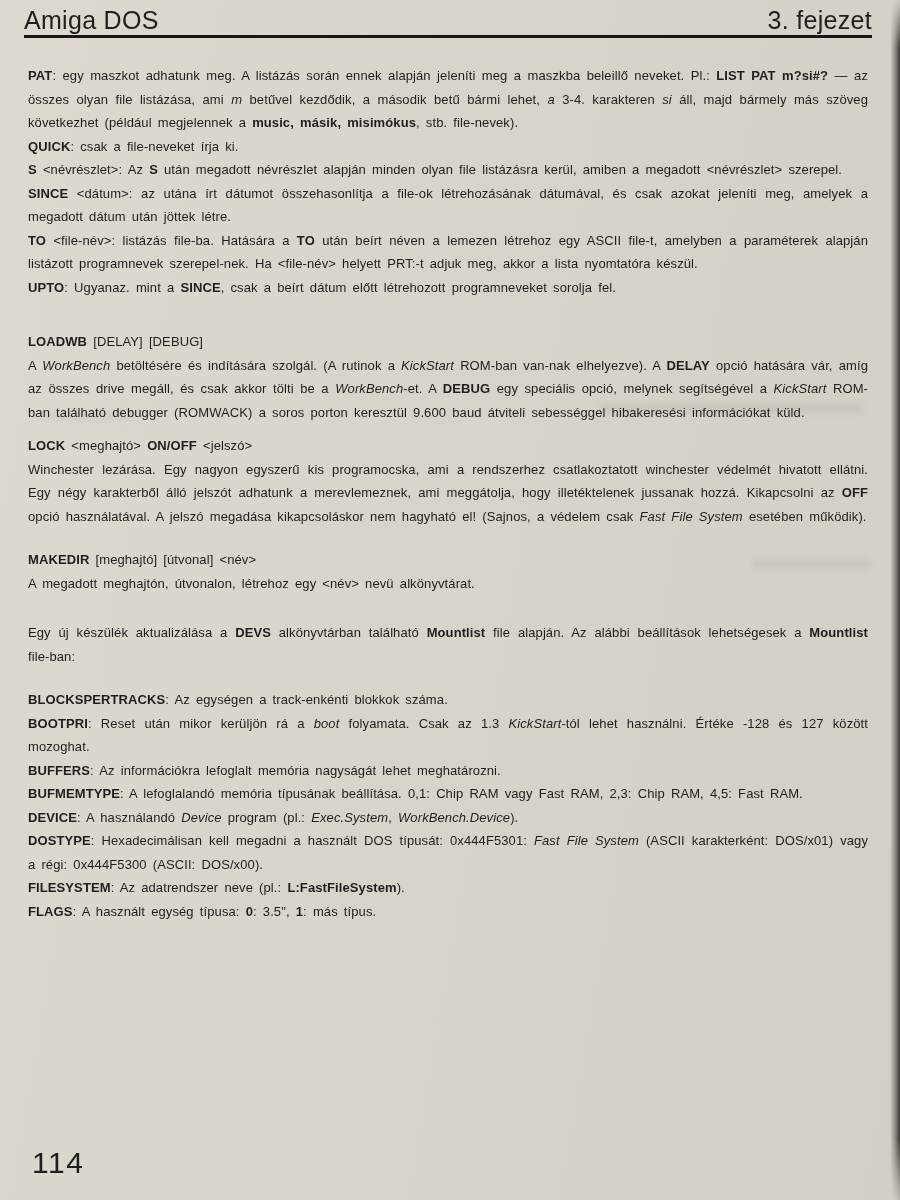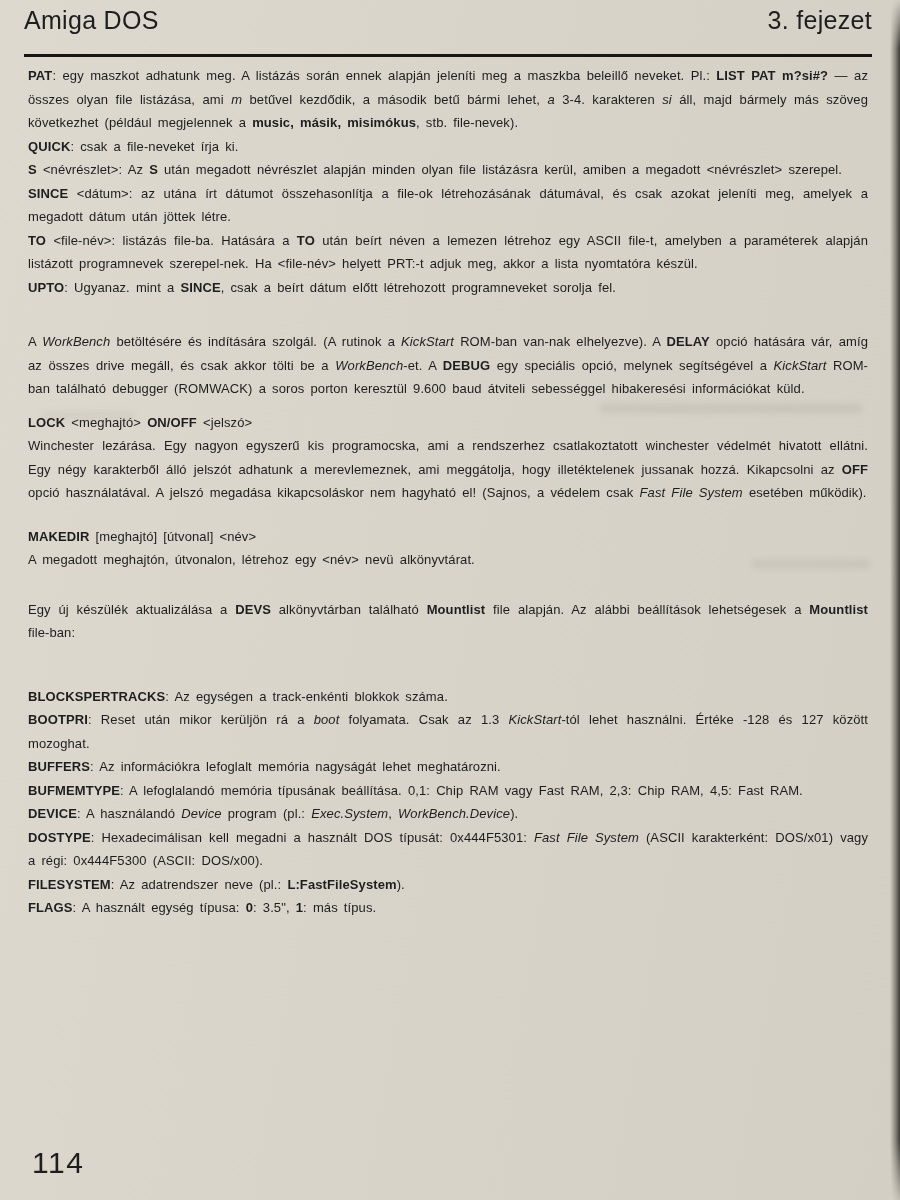--- a/index.html
+++ b/index.html
@@ -22,7 +22,7 @@
     display:flex;justify-content:space-between;align-items:flex-end;
     font-size:25px;letter-spacing:.3px;
     border-bottom:3px solid #161616;
-    padding-bottom:19px;
+    padding-bottom:0;
   }
   
   .body{

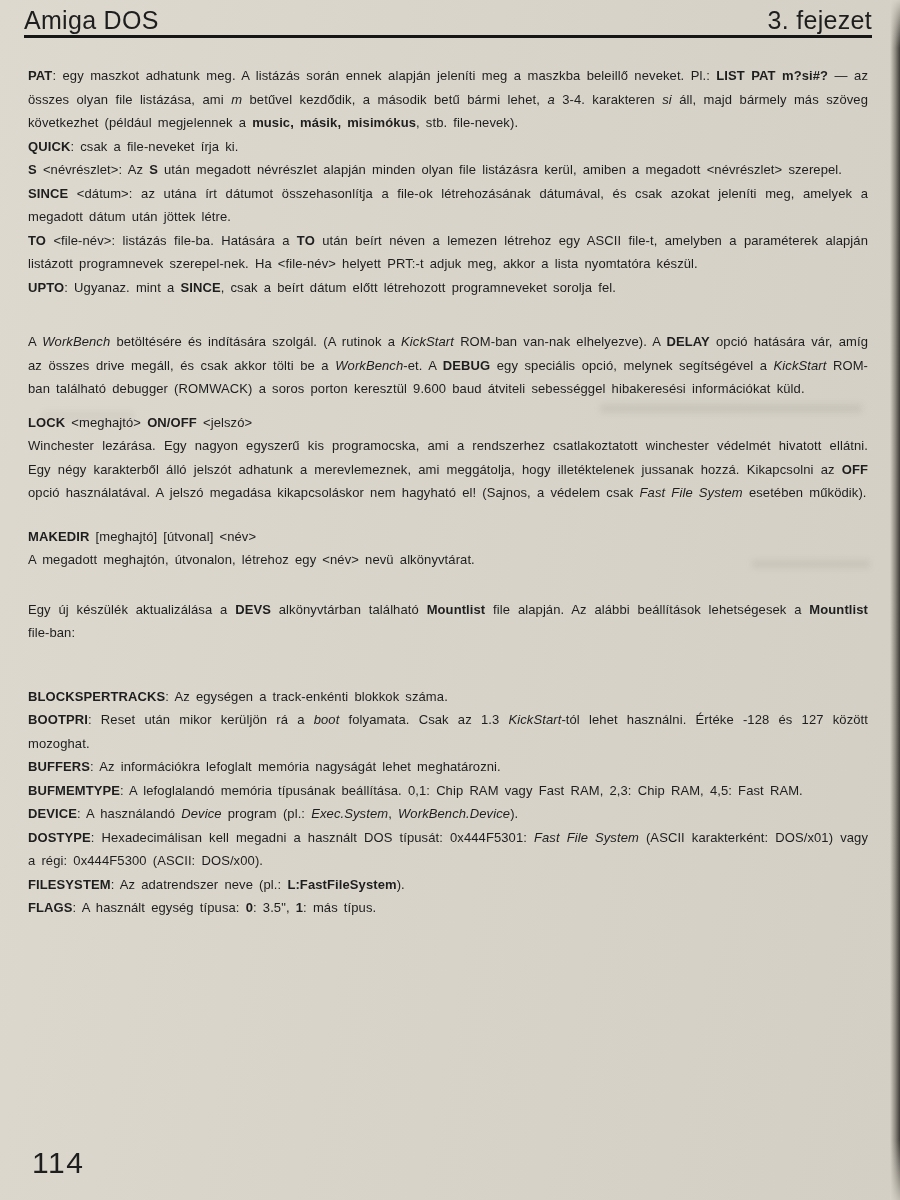--- a/index.html
+++ b/index.html
@@ -86,6 +86,7 @@
         <p><span class="b">UPTO</span><span>: Ugyanaz. mint a </span><span class="b">SINCE</span><span>, csak a beírt dátum előtt létrehozott programneveket sorolja fel.</span></p>
       </div>
       <div class="entry" style="margin-top: 31px;">
+        <p><span class="b">LOADWB</span><span> [DELAY] [DEBUG]</span></p>
         <p><span>A </span><span class="i">WorkBench</span><span> betöltésére és indítására szolgál. (A rutinok a </span><span class="i">KickStart</span><span> ROM-ban van-nak elhelyezve). A </span><span class="b">DELAY</span><span> opció hatására vár, amíg az összes drive megáll, és csak akkor tölti be a </span><span class="i">WorkBench</span><span>-et. A </span><span class="b">DEBUG</span><span> egy speciális opció, melynek segítségével a </span><span class="i">KickStart</span><span> ROM-ban található debugger (ROMWACK) a soros porton keresztül 9.600 baud átviteli sebességgel hibakeresési információkat küld.</span></p>
       </div>
       <div class="entry" style="margin-top: 10px;">

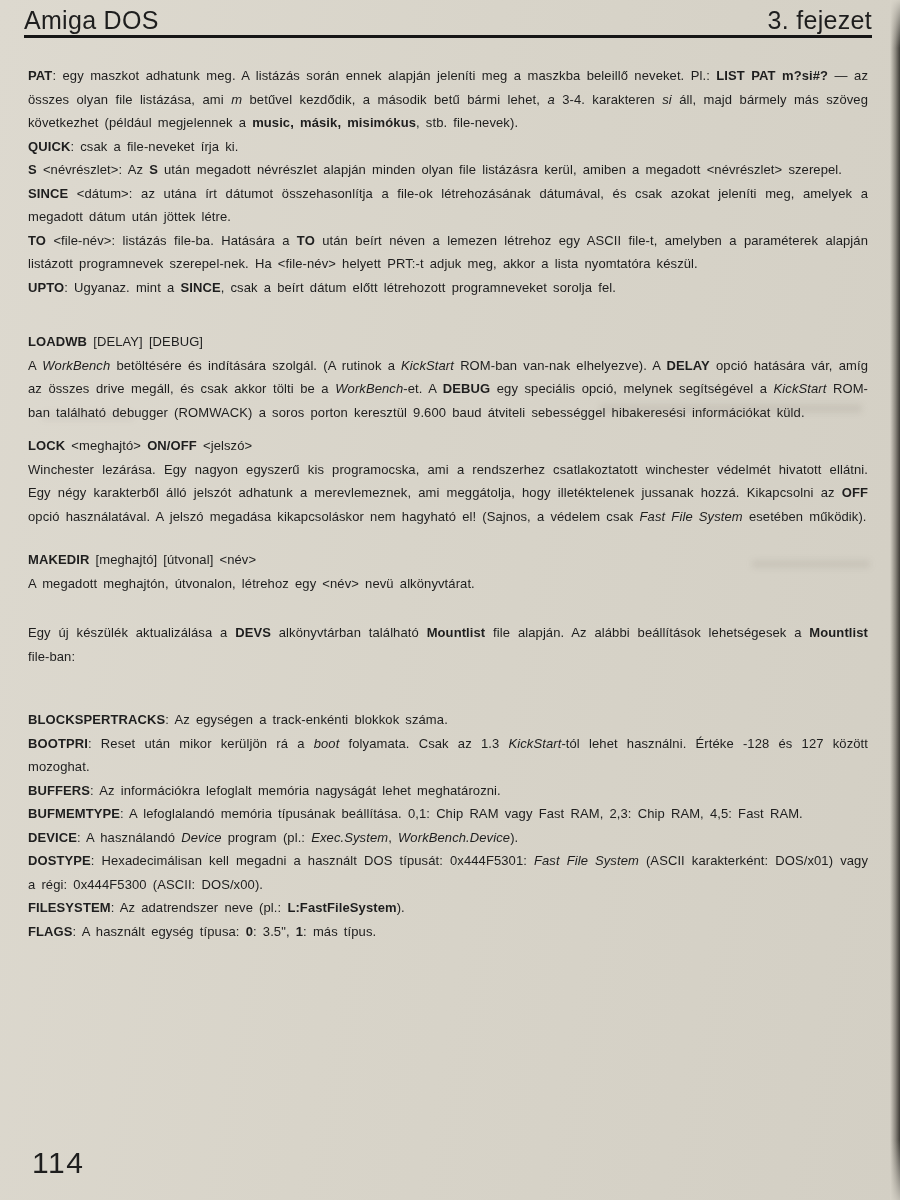--- a/index.html
+++ b/index.html
@@ -100,7 +100,7 @@
       <div class="entry" style="margin-top: 26px;">
         <p><span>Egy új készülék aktualizálása a </span><span class="b">DEVS</span><span> alkönyvtárban található </span><span class="b">Mountlist</span><span> file alapján. Az alábbi beállítások lehetségesek a </span><span class="b">Mountlist</span><span> file-ban:</span></p>
       </div>
-      <div class="entry" style="margin-top: 40px;">
+      <div class="entry" style="margin-top: 20px;">
         <p><span class="b">BLOCKSPERTRACKS</span><span>: Az egységen a track-enkénti blokkok száma.</span></p>
       </div>
       <div class="entry">

